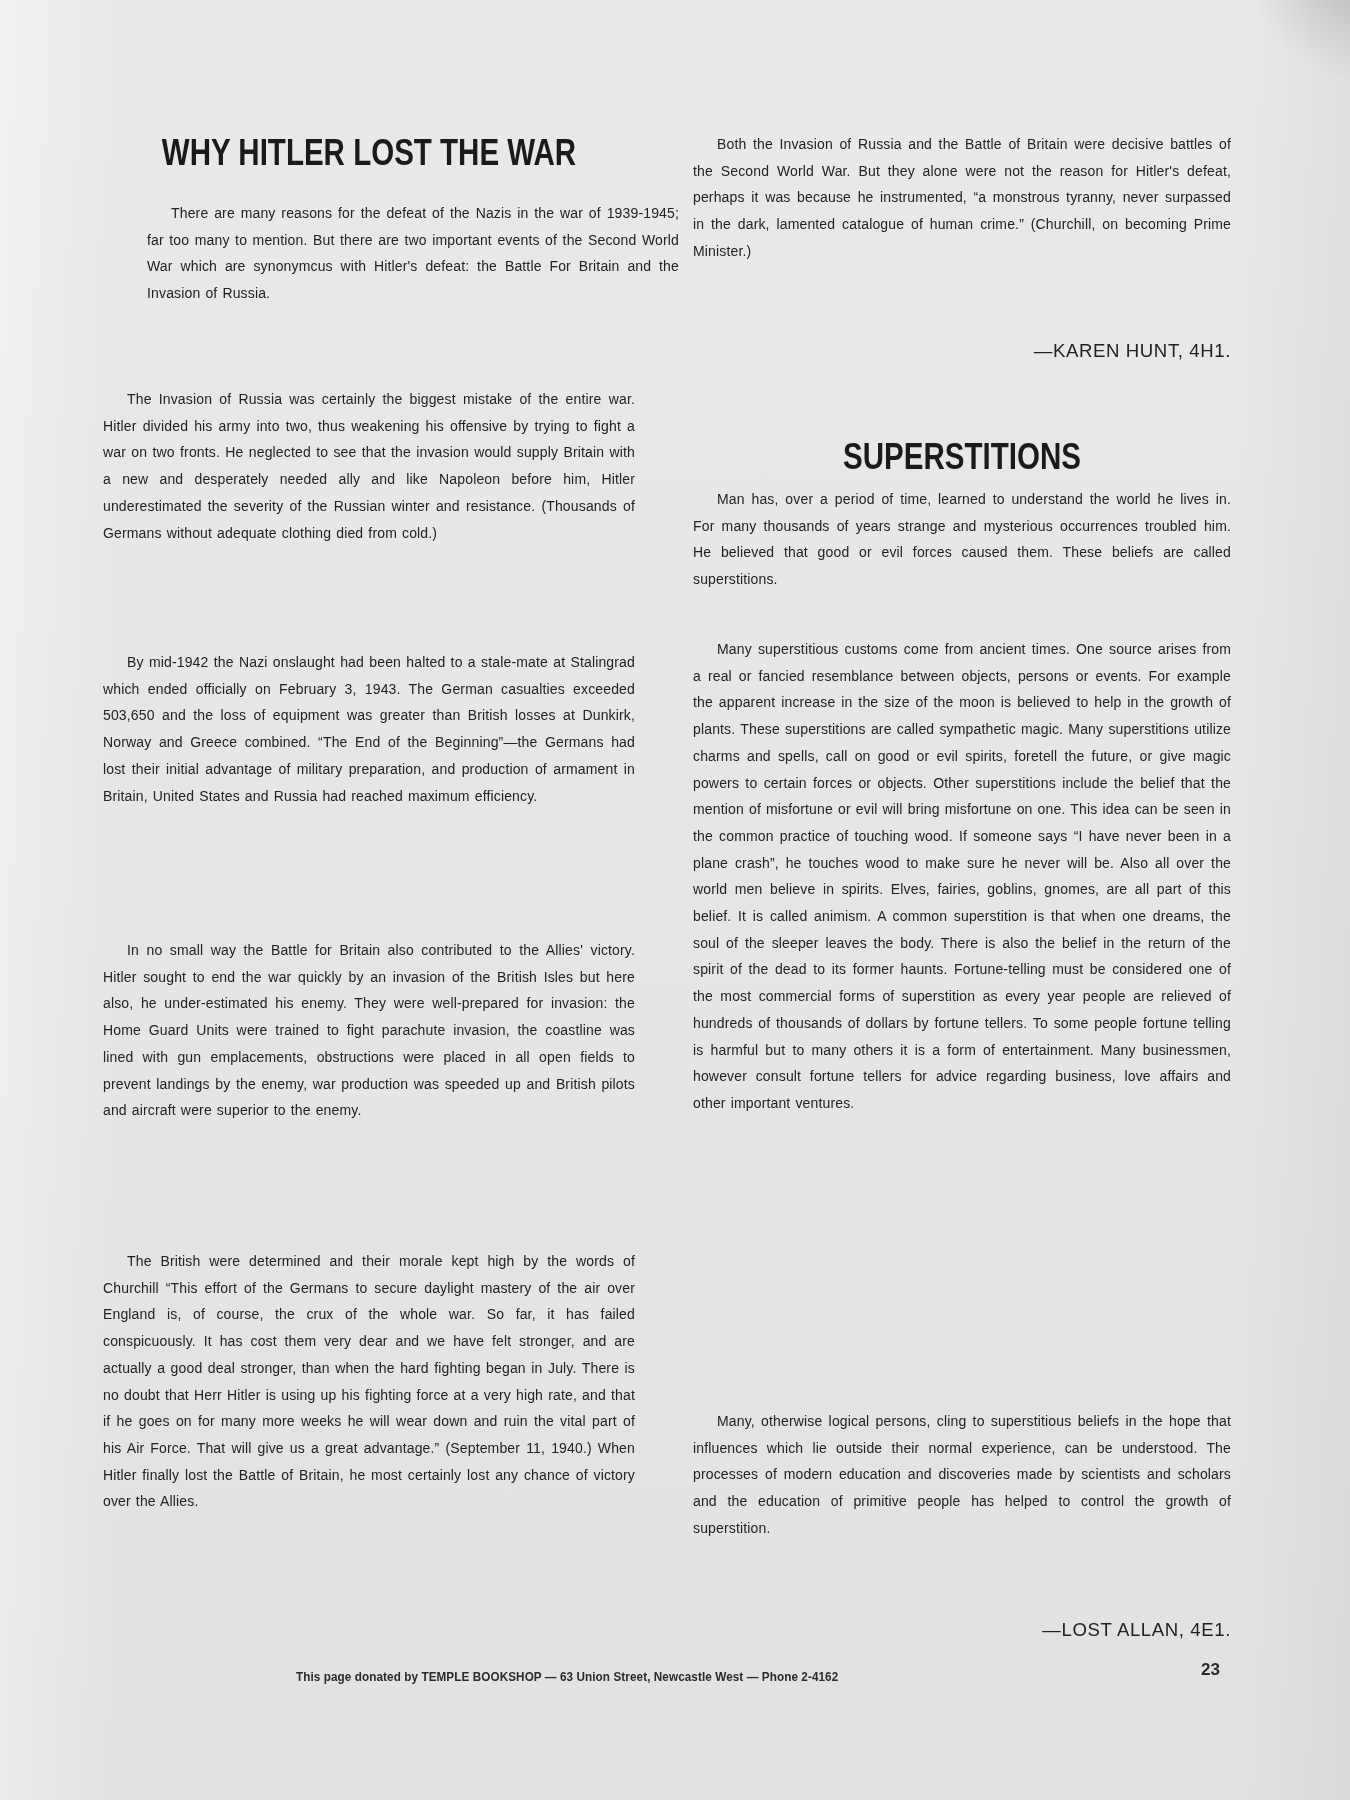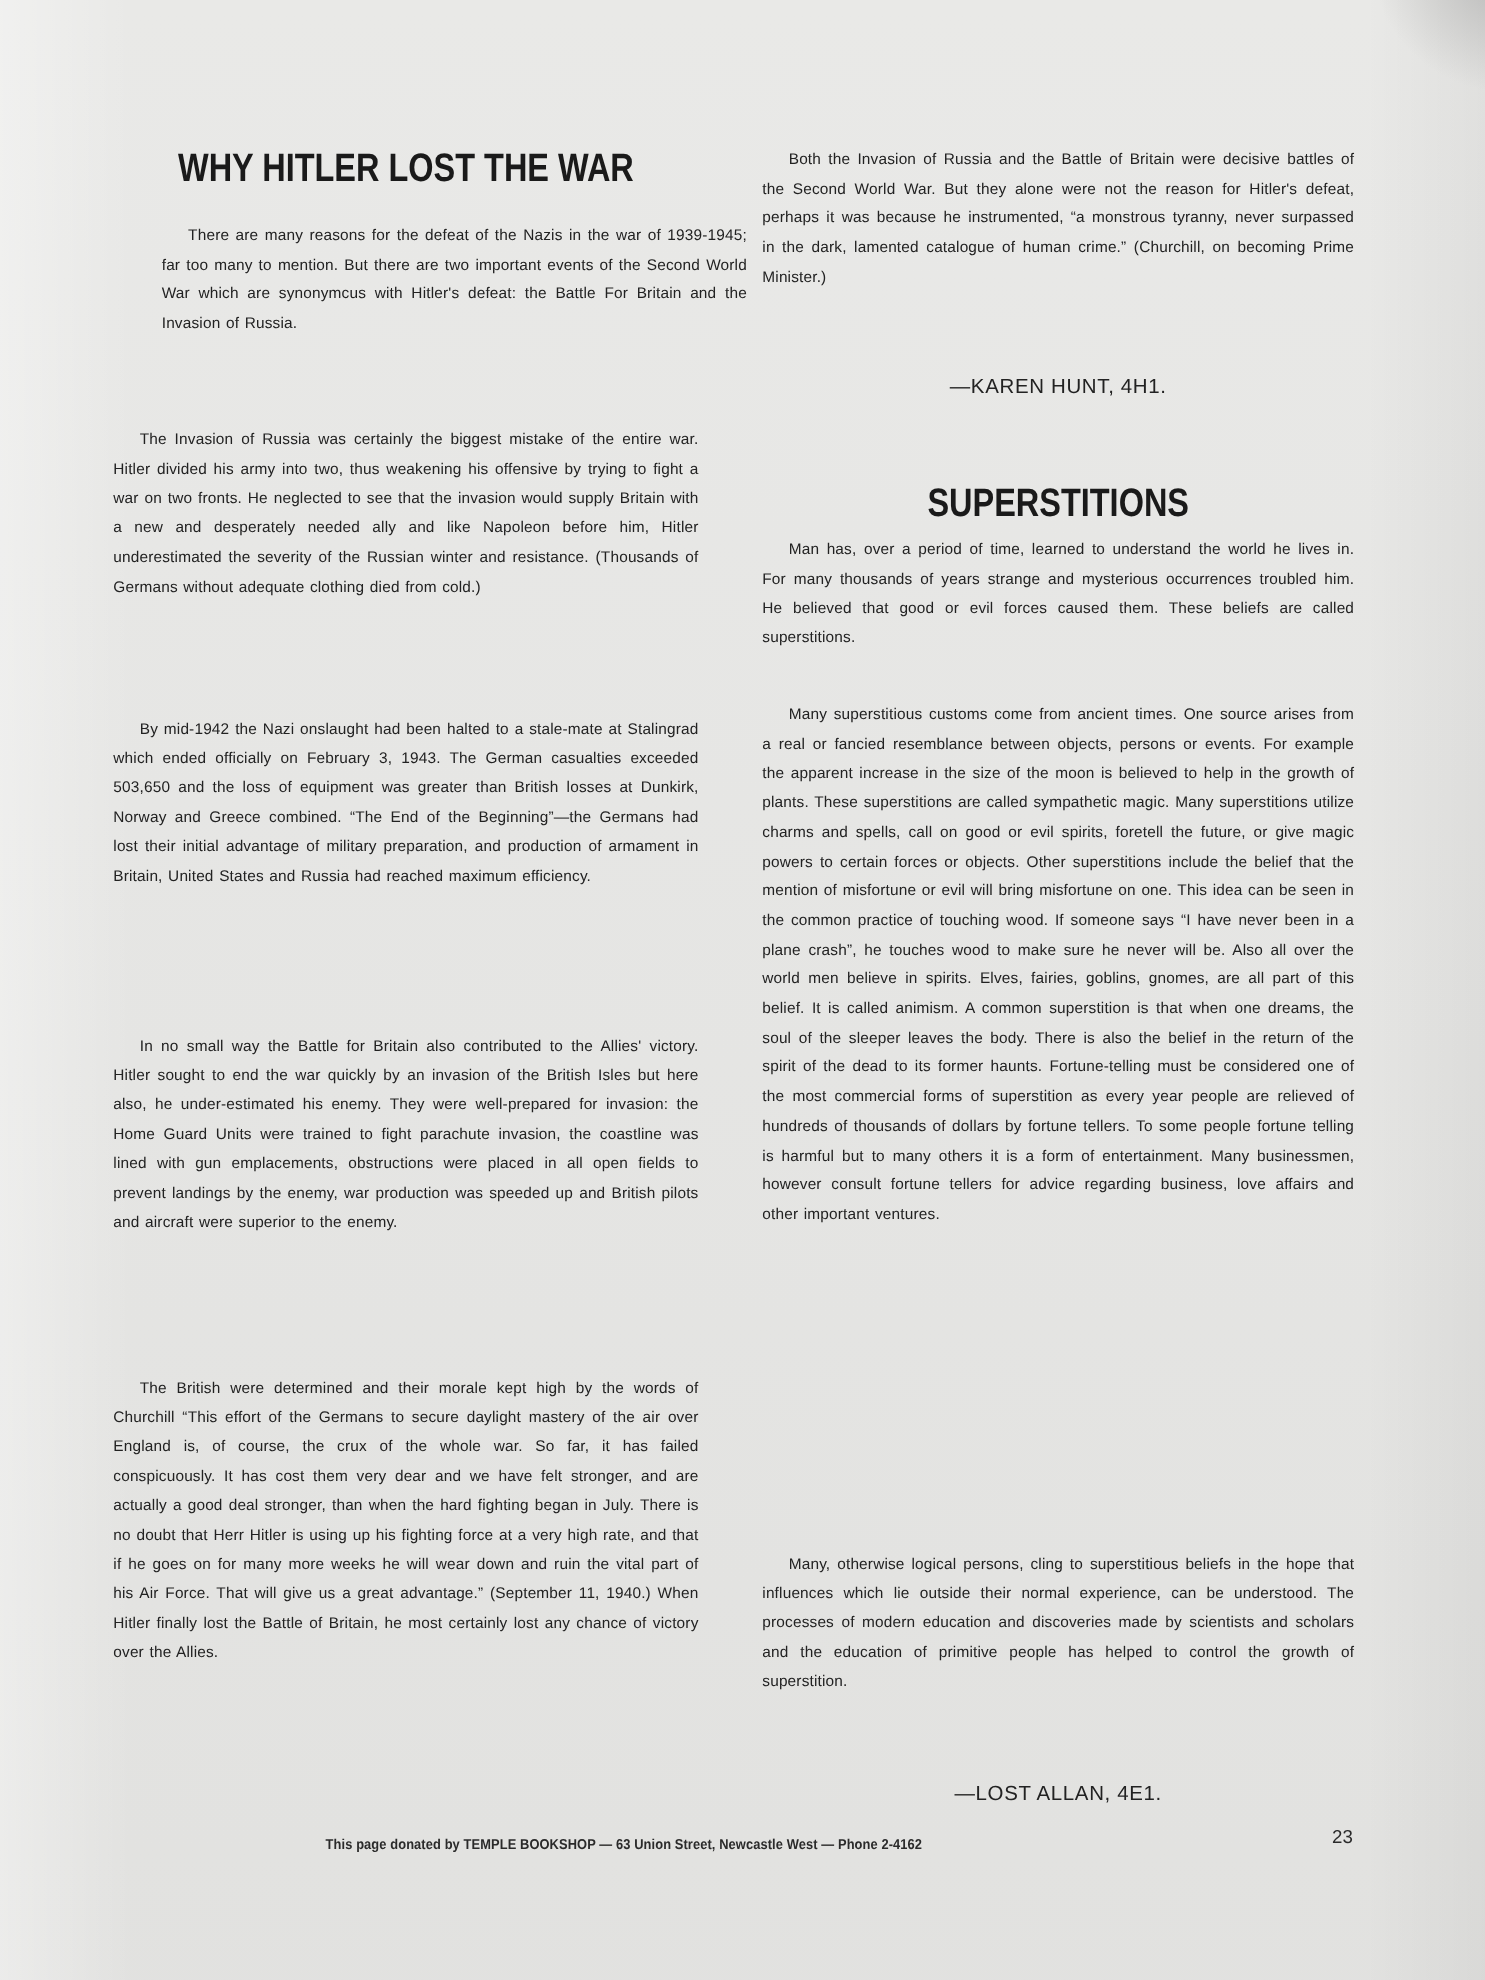--- a/index.html
+++ b/index.html
@@ -64,7 +64,7 @@
   .byline {
     font-size: 18.6px;
     line-height: 26.7px;
-    text-align: center;
+    text-align: right;
     margin: 0;
     letter-spacing: 0.6px;
     color: #222;

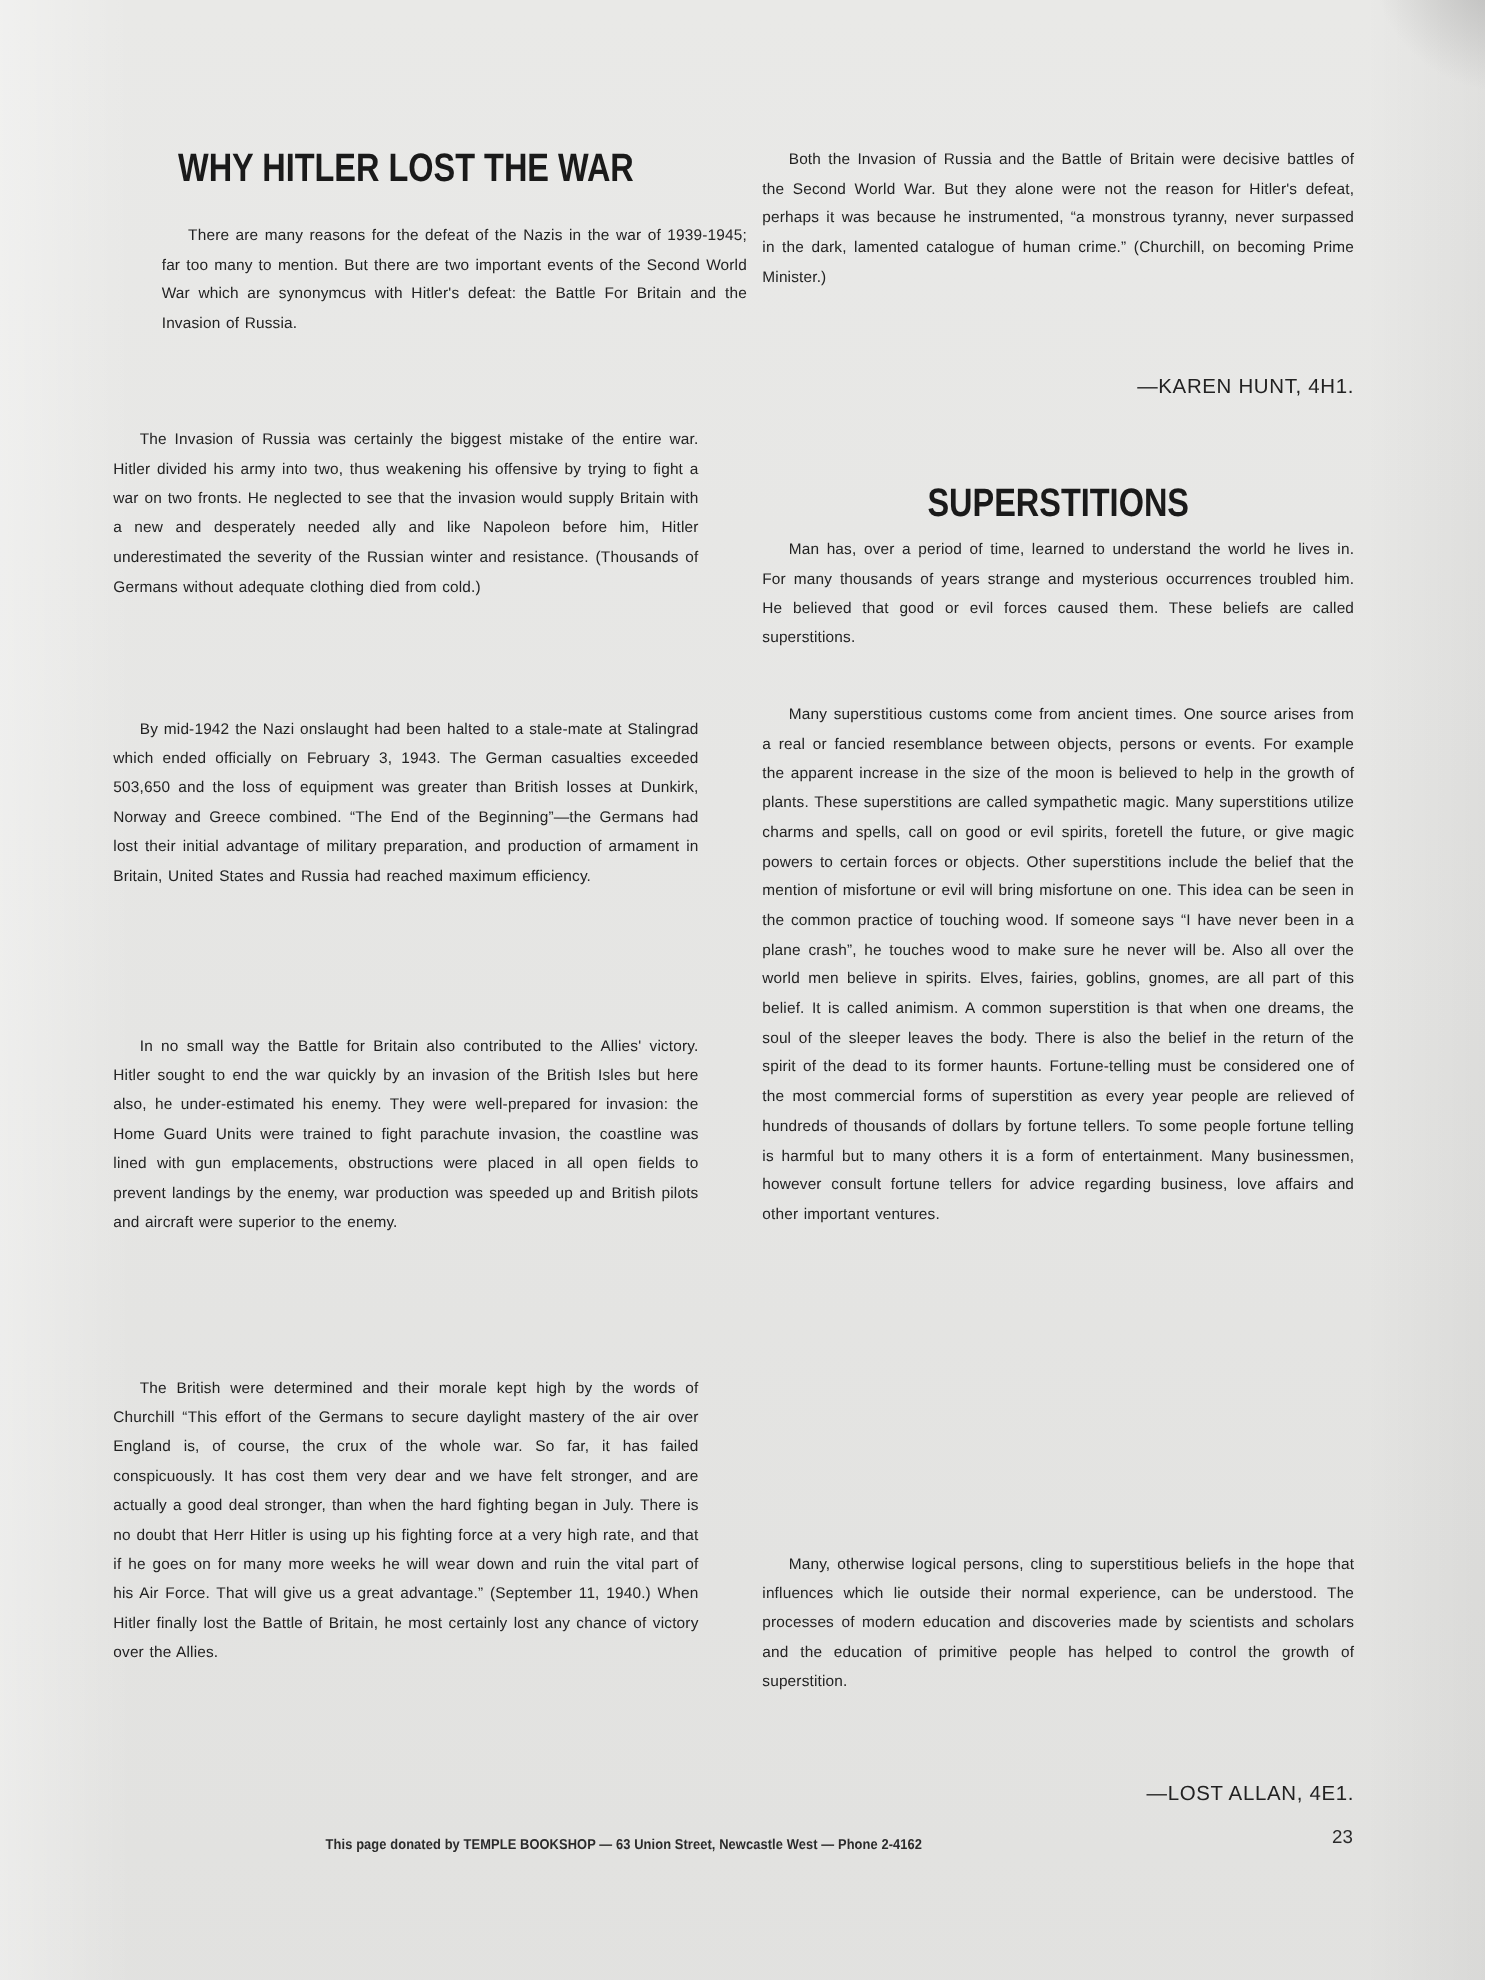--- a/index.html
+++ b/index.html
@@ -86,9 +86,8 @@
     top: 1660px;
     left: 1201px;
     font-size: 17px;
-    font-weight: normal;
+    font-weight: bold;
     color: #2a2a2a;
-    margin-left: 10px;
   }
 </style>
 </head>

